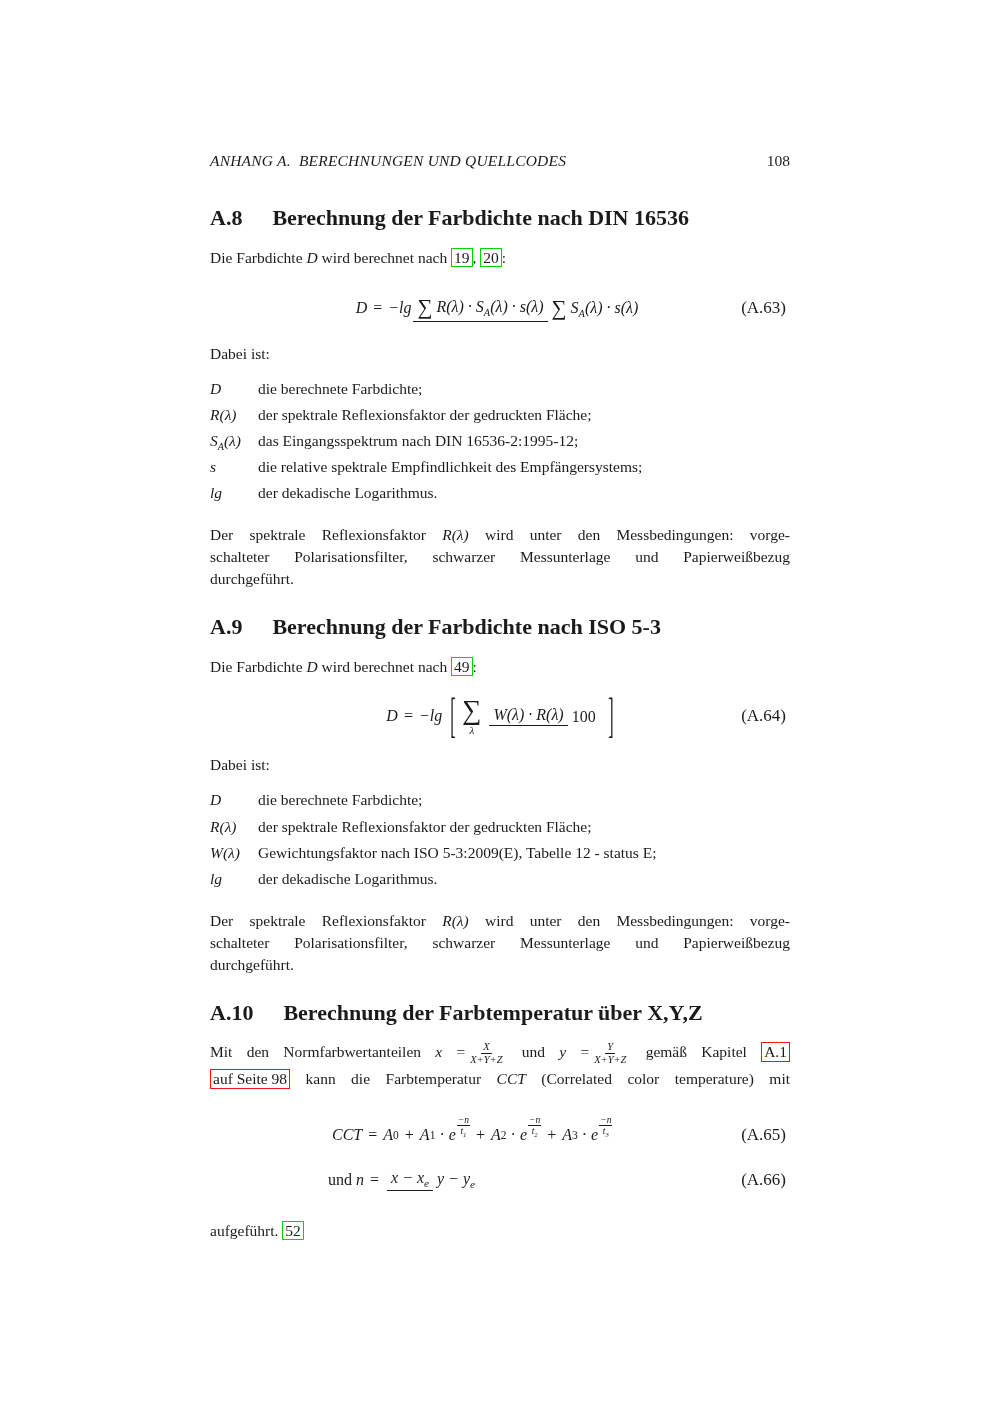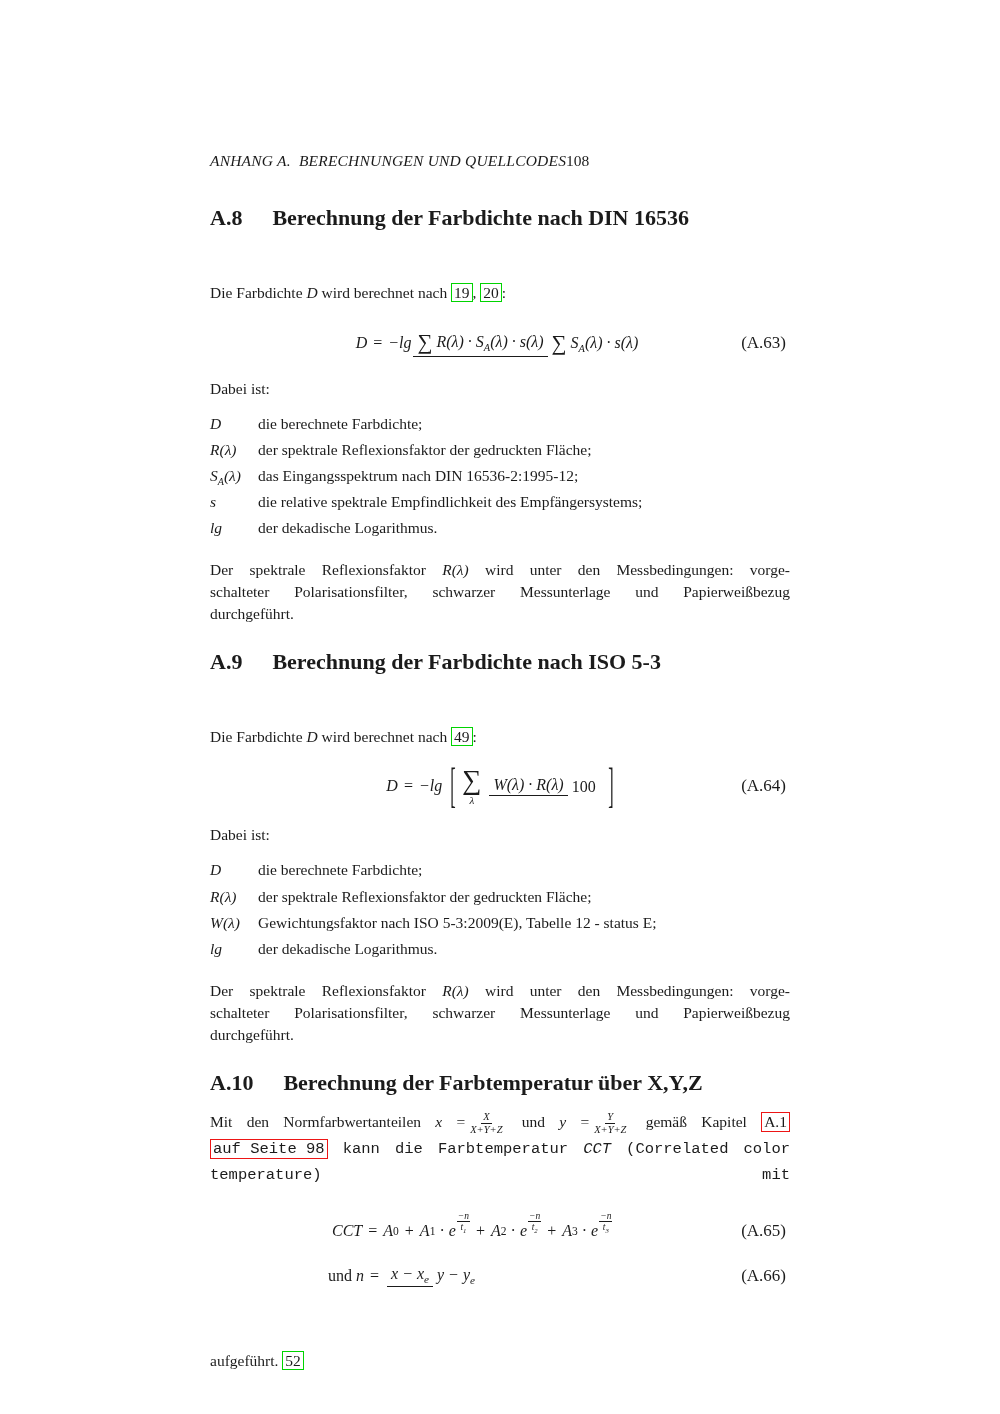--- a/index.html
+++ b/index.html
@@ -8,7 +8,7 @@
   .content{position:absolute;left:210px;top:0;width:580px;}
 
   
-  .running{display:flex;align-items:baseline;margin-top:152px;
+  .running{display:flex;justify-content:space-between;align-items:baseline;margin-top:152px;
            font-size:15.5px;}
   .running .rh-title{font-style:italic;white-space:pre;letter-spacing:0.2px;}
   .running .rh-page{font-style:normal;}

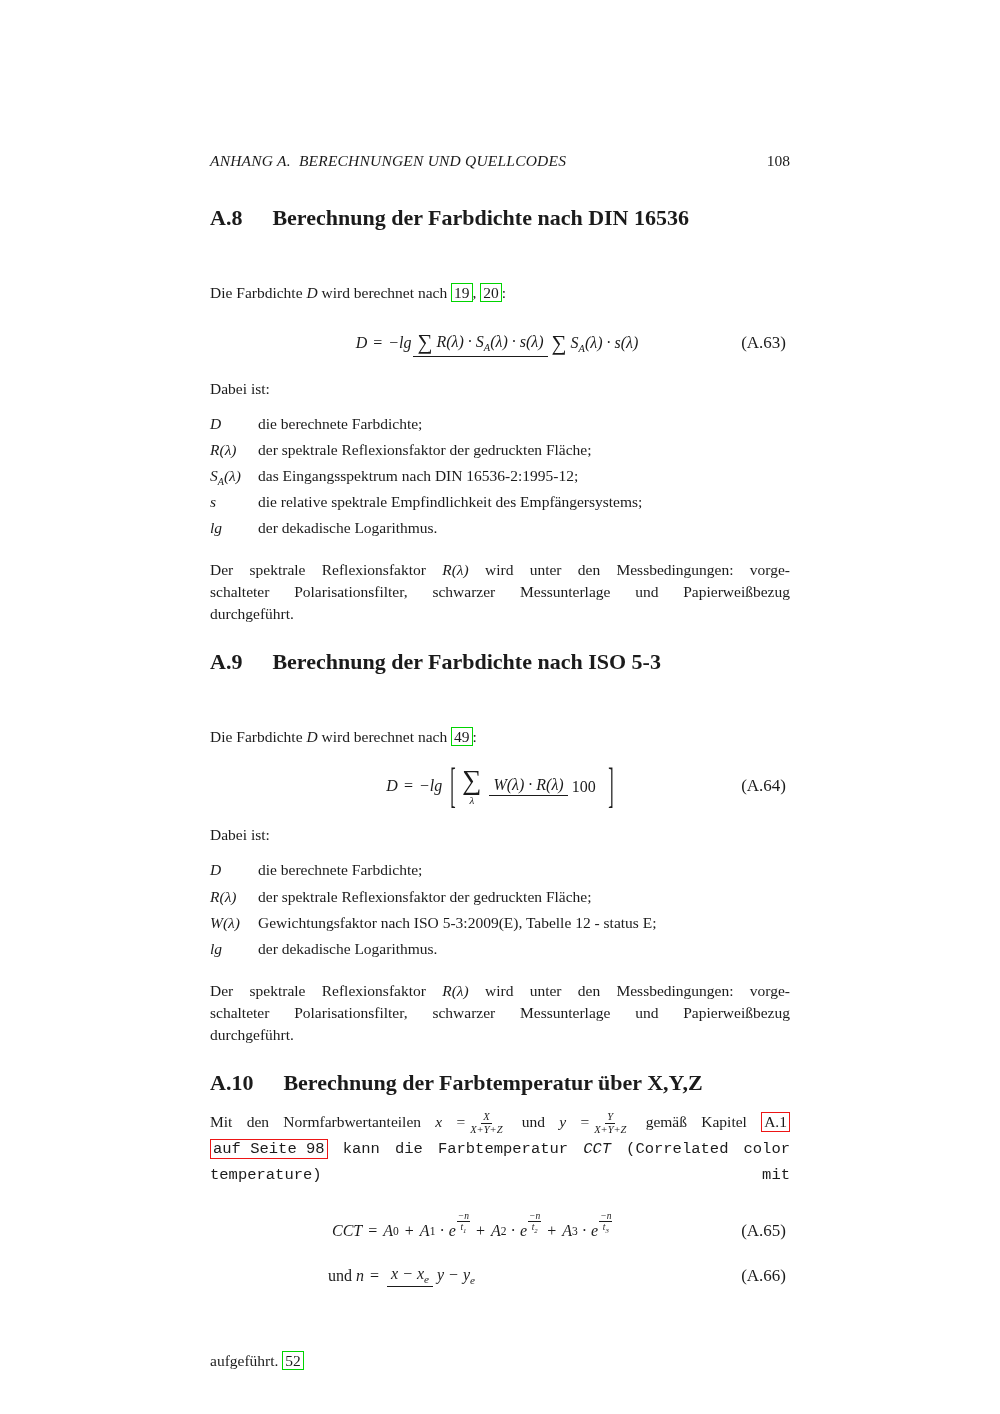--- a/index.html
+++ b/index.html
@@ -27,7 +27,7 @@
 
   
   .cite{display:inline-block;border:1.5px solid #00d400;padding:0 2px;line-height:17px;
-        font-size:15.5px;color:#1b1b1b;text-decoration:none;margin-top:35px;}
+        font-size:15.5px;color:#1b1b1b;text-decoration:none;}
   .refbox{display:inline-block;border:1.5px solid #ed1515;padding:0 2px;line-height:18px;
         font-size:15.5px;color:#1b1b1b;text-decoration:none;}
 

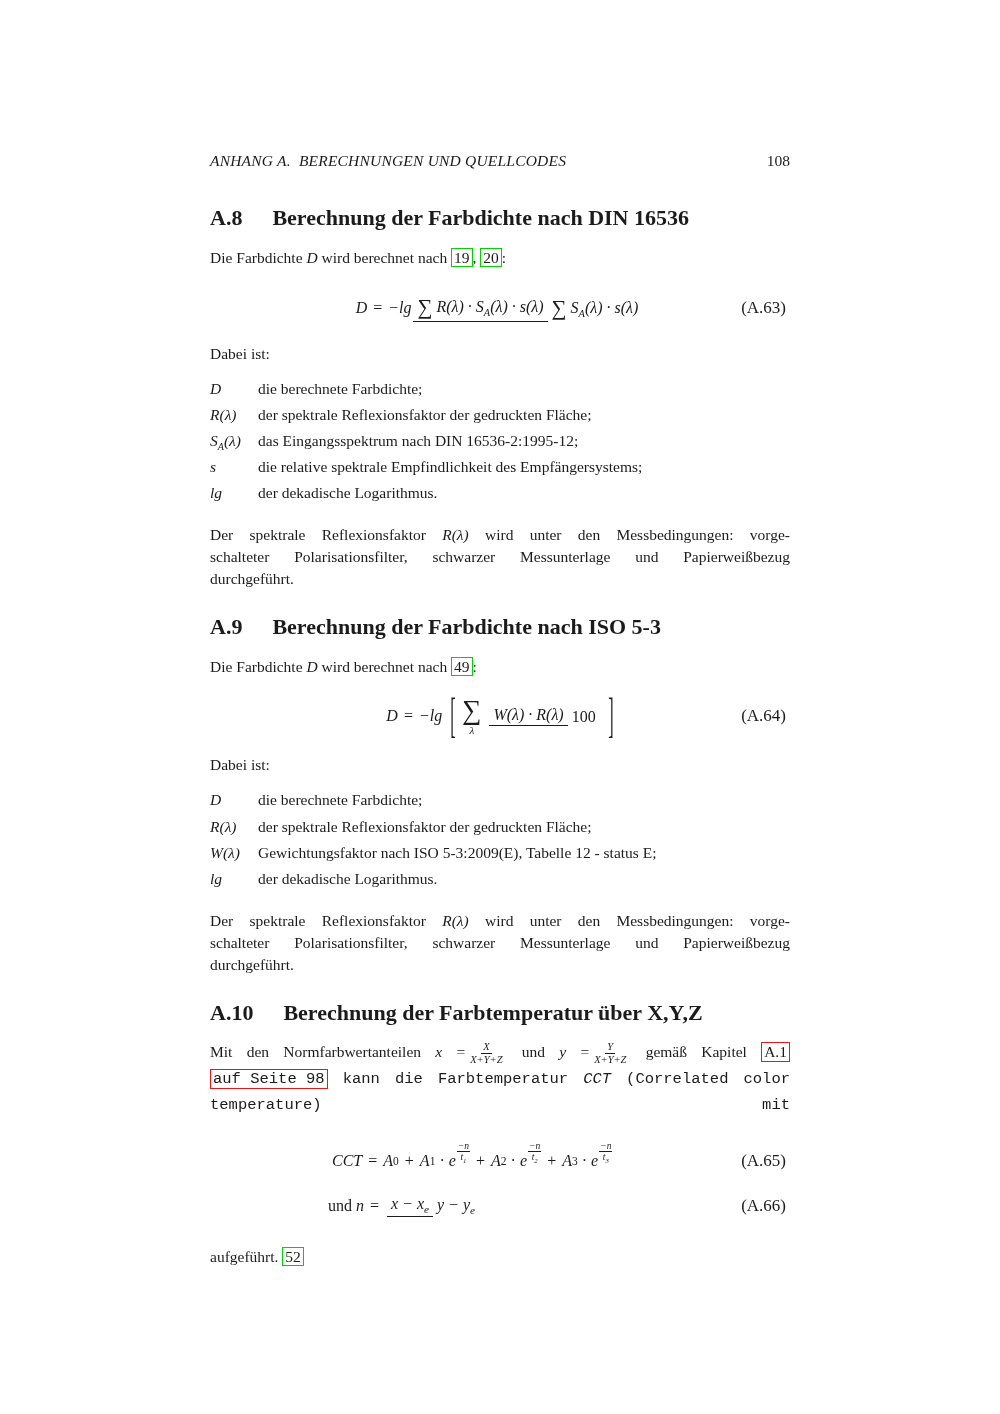--- a/index.html
+++ b/index.html
@@ -190,7 +190,7 @@
             <span class="en">Y</span>
             <span class="ed">X+Y+Z</span>
           </span><span> gemäß Kapitel </span><span class="refbox">A.1</span></p>
-      <p class="body-line just" style="line-height:26px;font-family:Liberation Mono, monospace;"><span class="refbox">auf Seite 98</span><span> kann die Farbtemperatur </span><span class="it">CCT</span><span> (Correlated color temperature) mit</span></p>
+      <p class="body-line just" style="line-height:26px;"><span class="refbox">auf Seite 98</span><span> kann die Farbtemperatur </span><span class="it">CCT</span><span> (Correlated color temperature) mit</span></p>
     </div>
 
     <div class="equation leftalign" style="margin-top:28px;height:30px;">

